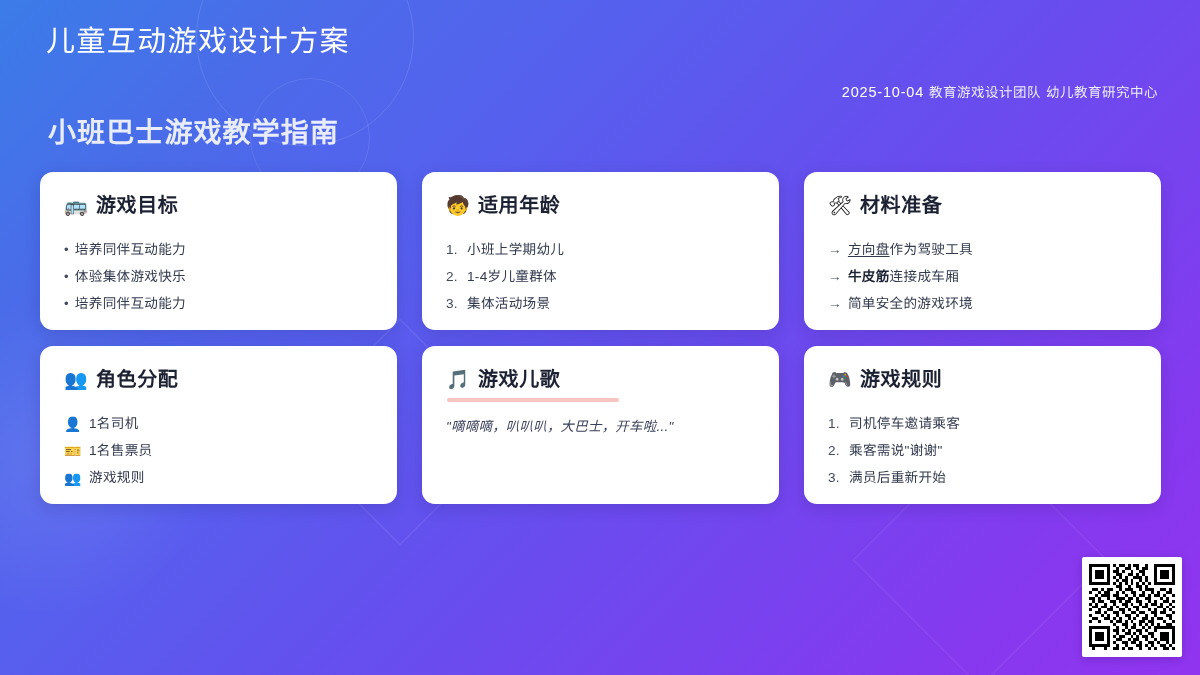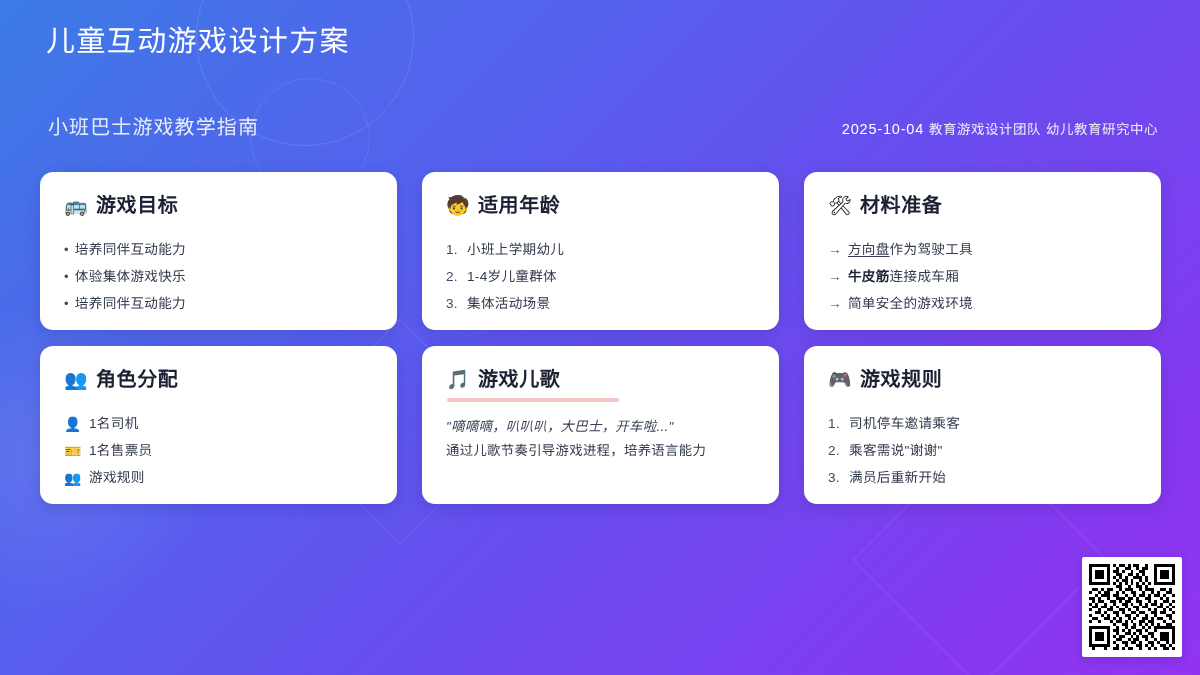--- a/index.html
+++ b/index.html
@@ -39,7 +39,7 @@
   
   .header {
     position:absolute; left:0; top:0; width:1200px; height:140px;
-    display:flex; align-items:flex-end; justify-content:space-between;
+    display:flex; align-items:center; justify-content:space-between;
     padding:34px 42px 0 46px;
   }
   .header-left { display:flex; flex-direction:column; gap:8px; }

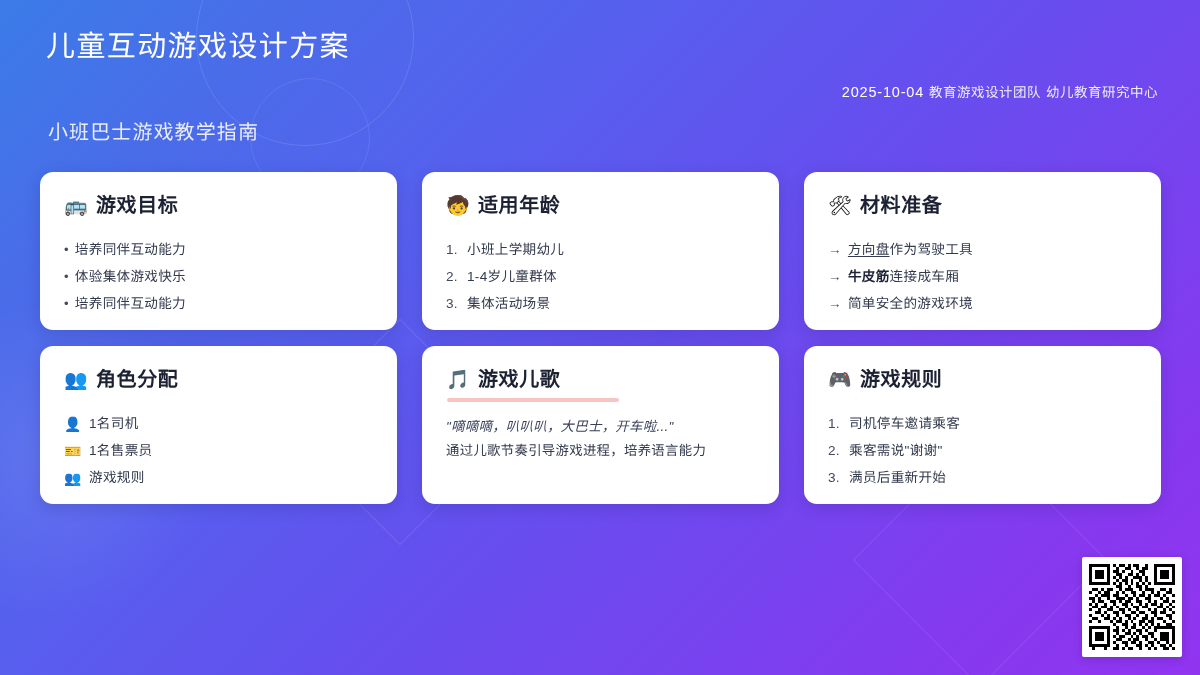--- a/index.html
+++ b/index.html
@@ -48,7 +48,7 @@
     letter-spacing:1.4px; line-height:1.22;
   }
   .subtitle {
-    font-size:20px; font-weight:400; color:#e8ecfb;
+    font-size:28px; font-weight:700; color:#e8ecfb;
     letter-spacing:1.1px; line-height:1.25; padding-left:2px;margin-top:48px;
   }
   .header-right {

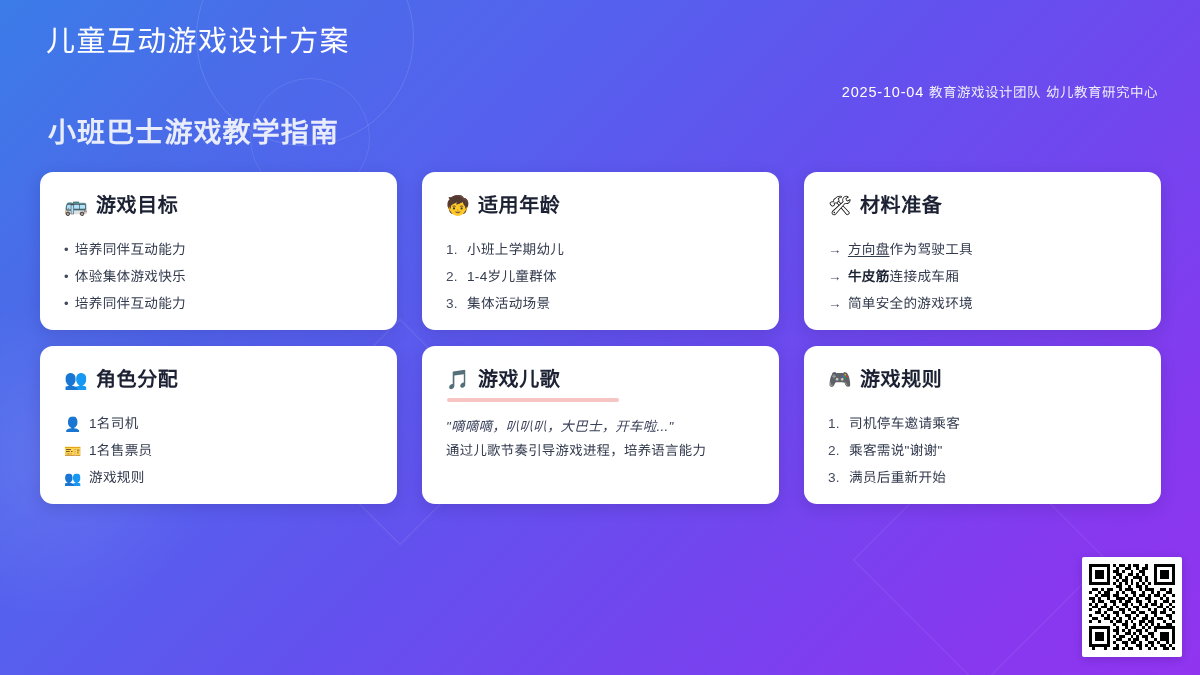--- a/index.html
+++ b/index.html
@@ -246,7 +246,6 @@
       <div class="card-rule" style="background:#f7c4c4;"></div>
       <div class="card-body">
         <div class="song-quote">"嘀嘀嘀，叭叭叭，大巴士，开车啦..."</div>
-        <div class="song-note">通过儿歌节奏引导游戏进程，培养语言能力</div>
       </div>
     </div>
 

